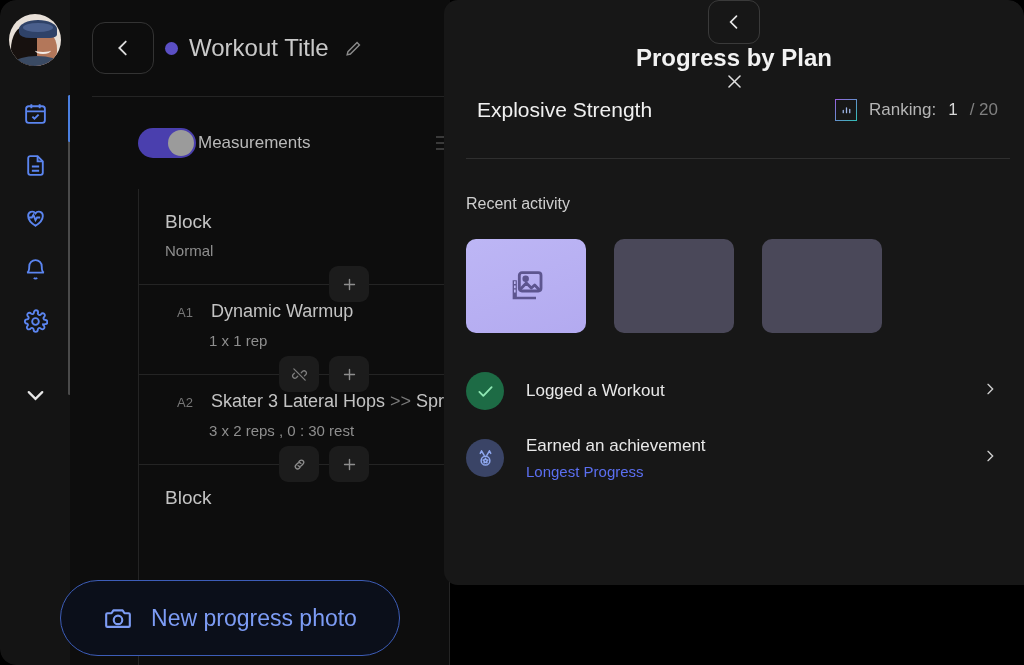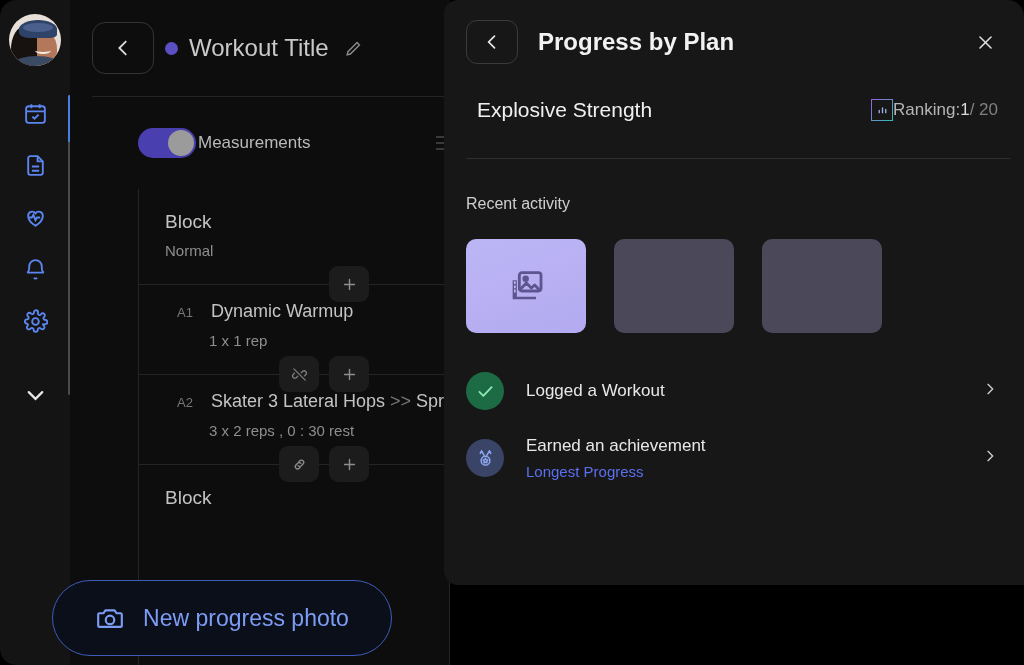--- a/index.html
+++ b/index.html
@@ -167,7 +167,7 @@
   }
   .panel-header {
     height: 84px; display: flex; align-items: center;
-    padding: 0 22px 0 22px; gap: 20px;
+    padding: 0 22px 0 22px;  flex-direction: column;
   }
   .panel-back {
     width: 52px; height: 44px; border-radius: 11px;

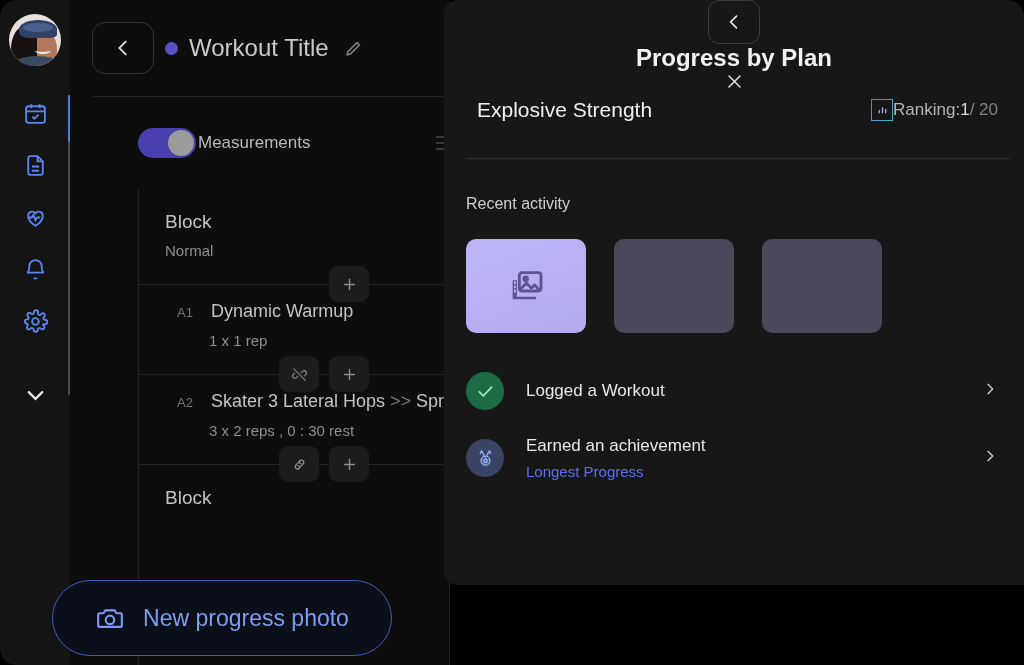--- a/index.html
+++ b/index.html
@@ -196,7 +196,7 @@
   }
   .plan-name { font-size: 21px; color: #f0f0f0; margin-left: 11px; }
   .rank-wrap {
-    margin-left: auto; display: flex; align-items: center;  padding-left: 35px;
+    margin-left: auto; display: flex; align-items: center; gap: 12px; padding-left: 35px;
   }
   .rank-icon {
     width: 22px; height: 22px; border-radius: 4px;

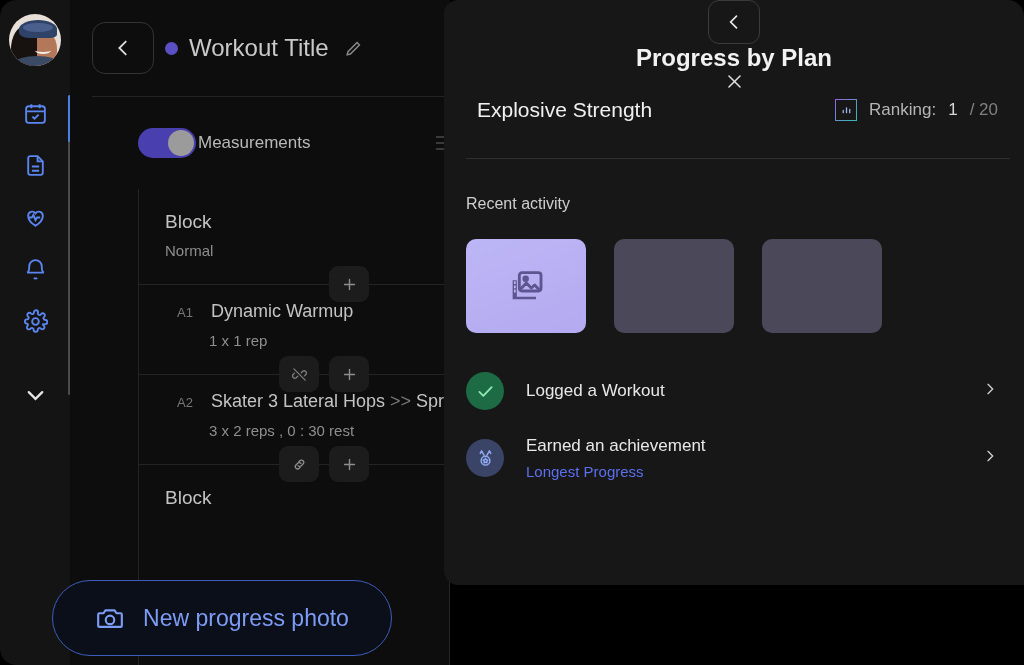--- a/index.html
+++ b/index.html
@@ -244,7 +244,7 @@
 
   
   .cta {
-    position: absolute; left: 52px; top: 580px;
+    position: absolute; left: 60px; top: 580px;
     width: 340px; height: 76px; border-radius: 38px;
     border: 1.5px solid #3d5db8; background: #0b0f1a;
     display: flex; align-items: center; justify-content: center;

